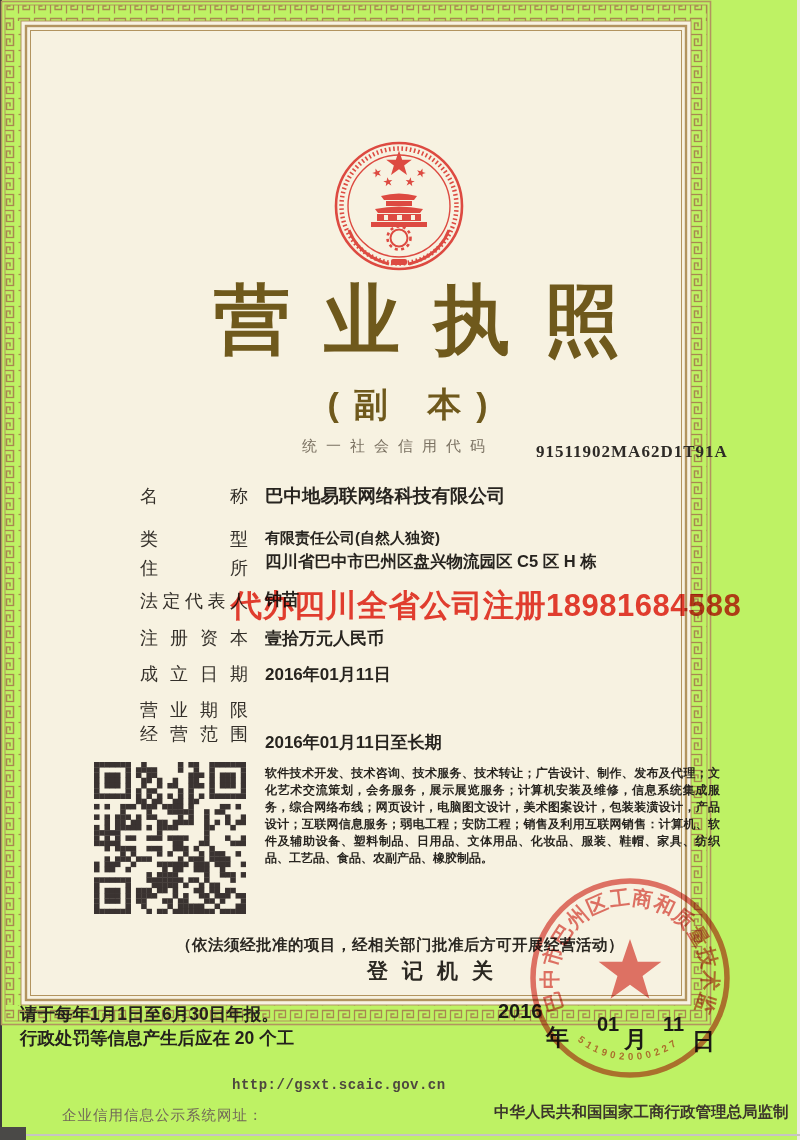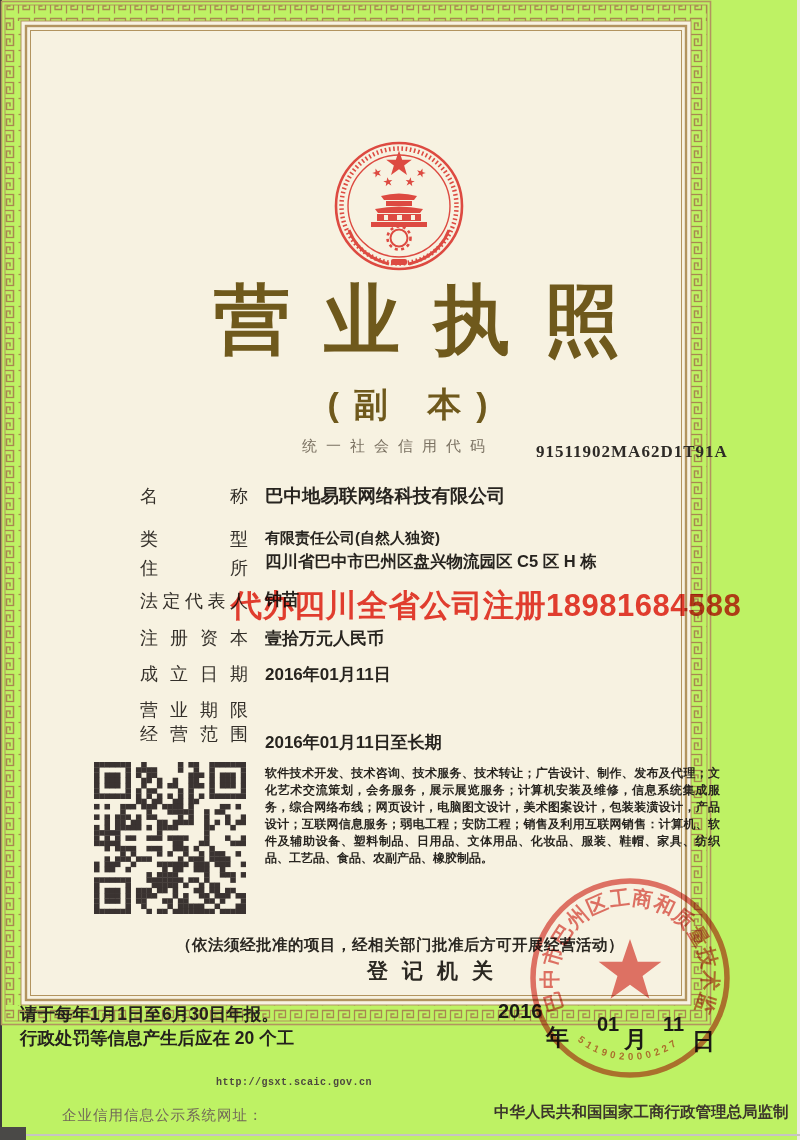--- a/index.html
+++ b/index.html
@@ -63,7 +63,7 @@
   
   .notice{left:20px;top:1002px;width:300px;font-size:17.5px;font-weight:700;
           line-height:24px;color:#24211d;}
-  .t-url{left:216px;top:1077px;font-size:10px;font-weight:700;letter-spacing:.5px;color:#4d483f;
+  .t-url{left:232px;top:1077px;font-size:14px;font-weight:700;letter-spacing:.5px;color:#4d483f;
          font-family:"Liberation Mono",monospace;}
   .t-site{left:62px;top:1106px;font-size:14.5px;color:#716858;letter-spacing:1px;}
   .t-super{left:494px;top:1102px;font-size:15.5px;font-weight:600;color:#3c362c;}

